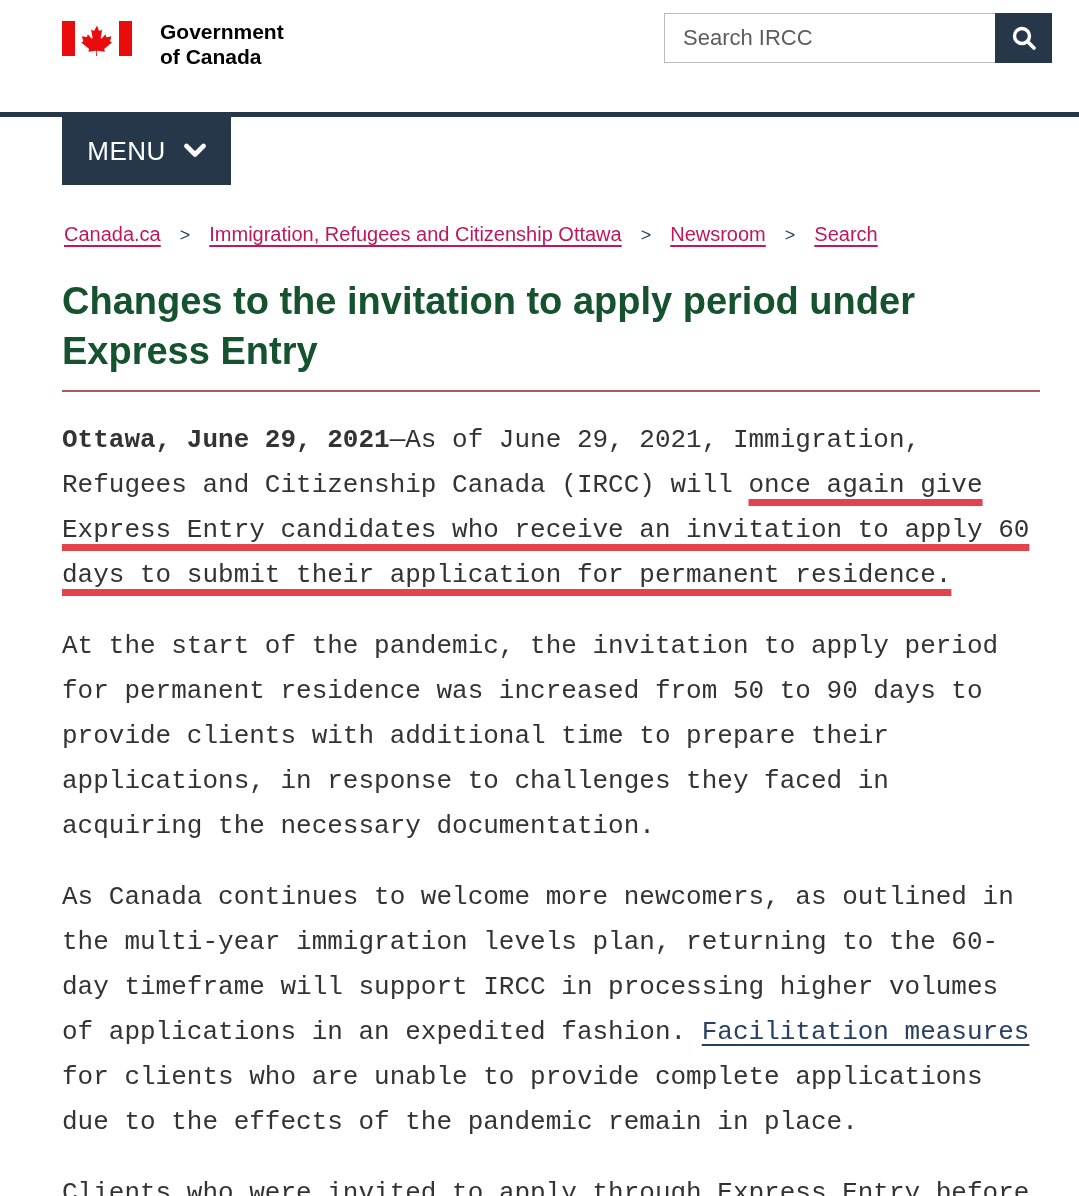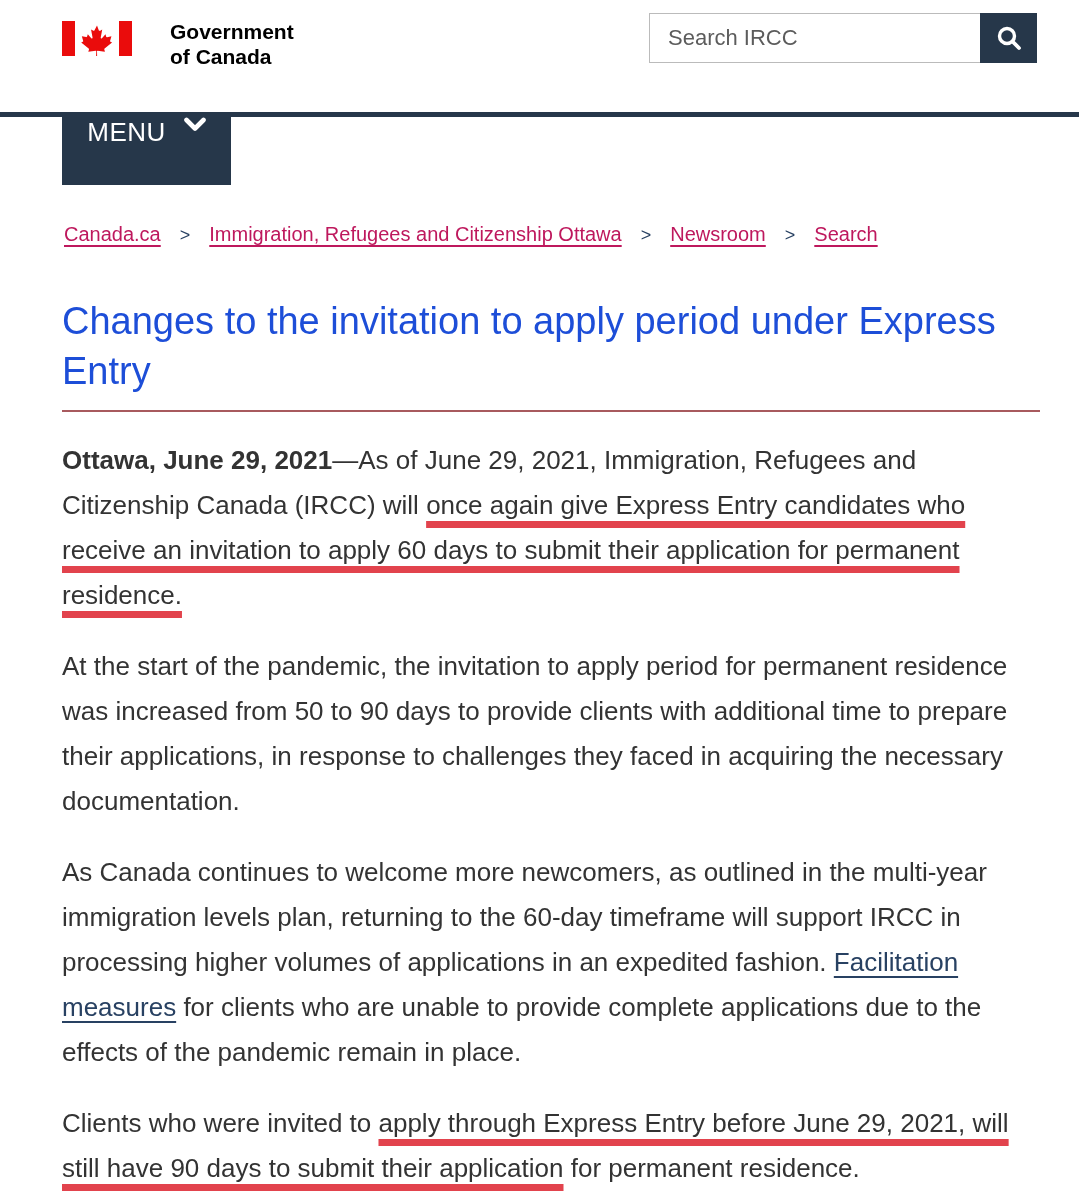--- a/index.html
+++ b/index.html
@@ -21,7 +21,7 @@
   .fip {
     display: flex;
     align-items: flex-start;
-    gap: 38px;
+    gap: 28px;
     padding-top: 5px;
   }
   .flag { width: 70px; height: 35px; flex: 0 0 auto; margin-top: 2px; }

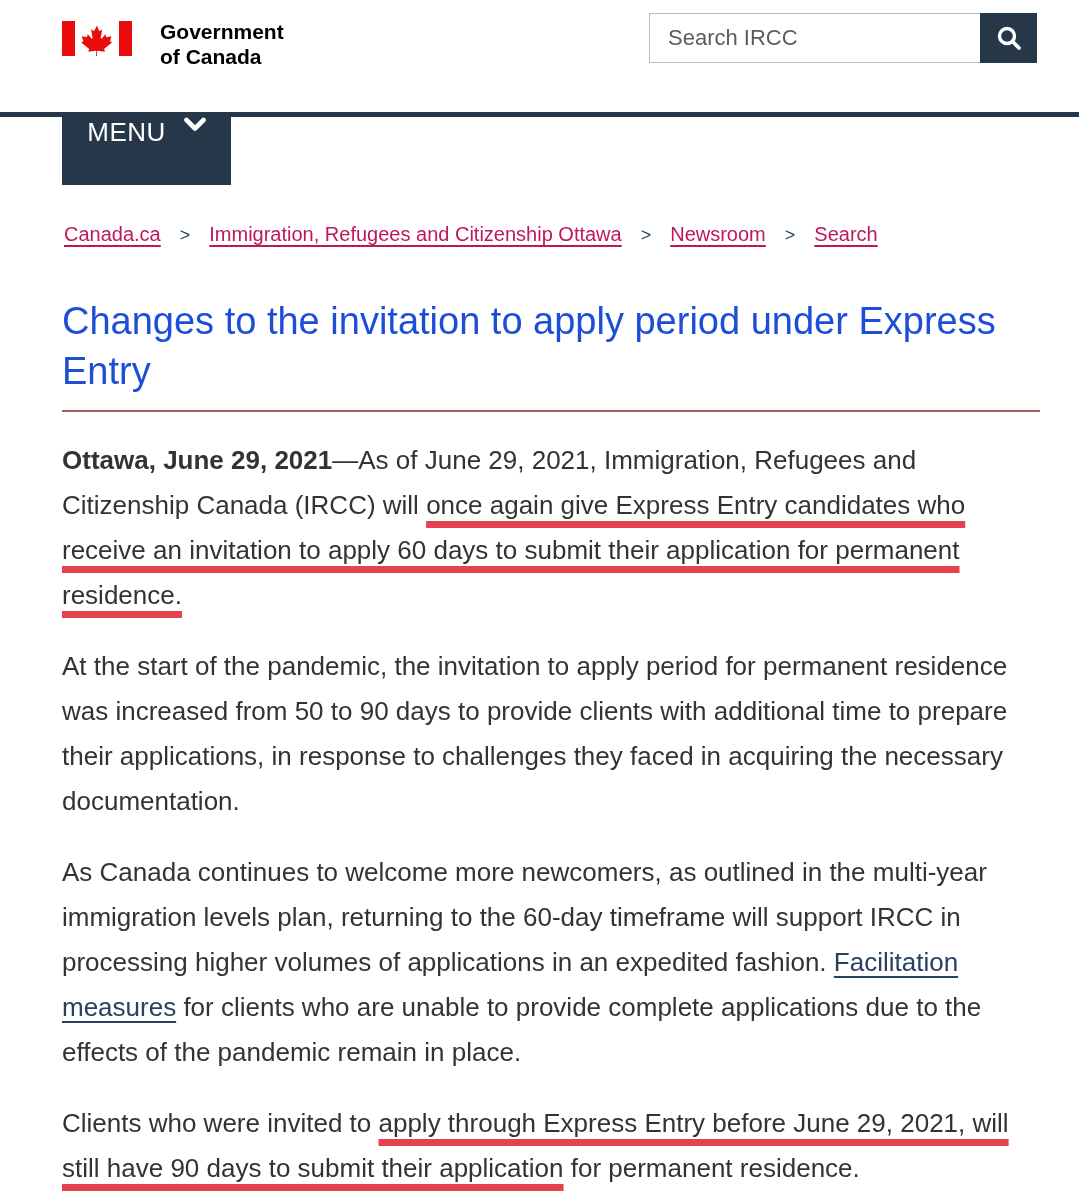--- a/index.html
+++ b/index.html
@@ -35,7 +35,7 @@
   .search-box {
     position: absolute;
     top: 13px;
-    right: 42px;
+    right: 27px;
     display: flex;
     align-items: stretch;
   }

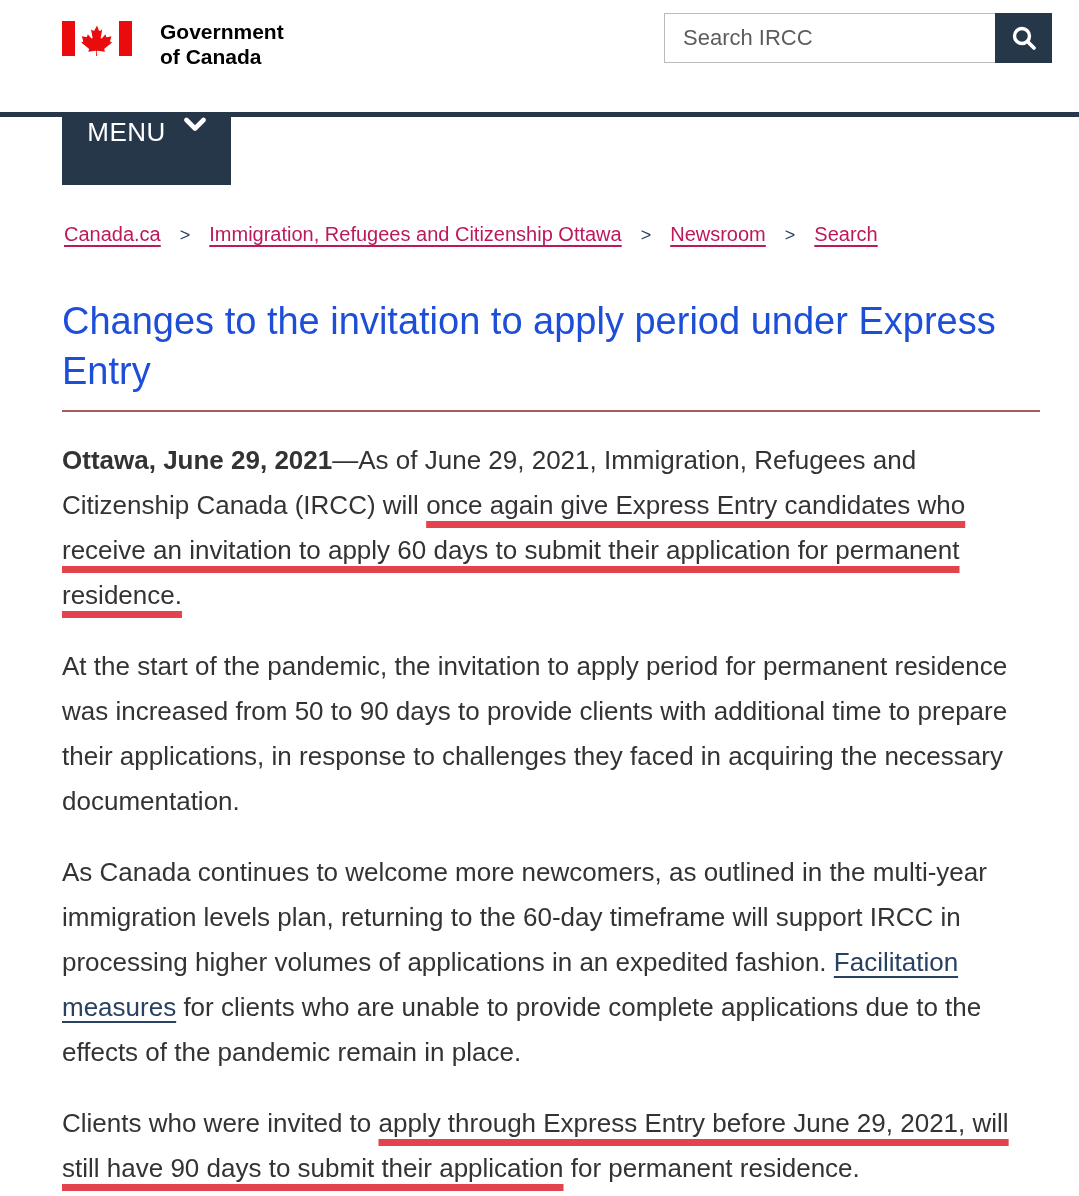--- a/index.html
+++ b/index.html
@@ -72,7 +72,7 @@
     border: none;
     cursor: pointer;
     display: flex;
-    align-items: flex-start;
+    align-items: center;
     justify-content: center;
     gap: 18px;
     color: #ffffff;

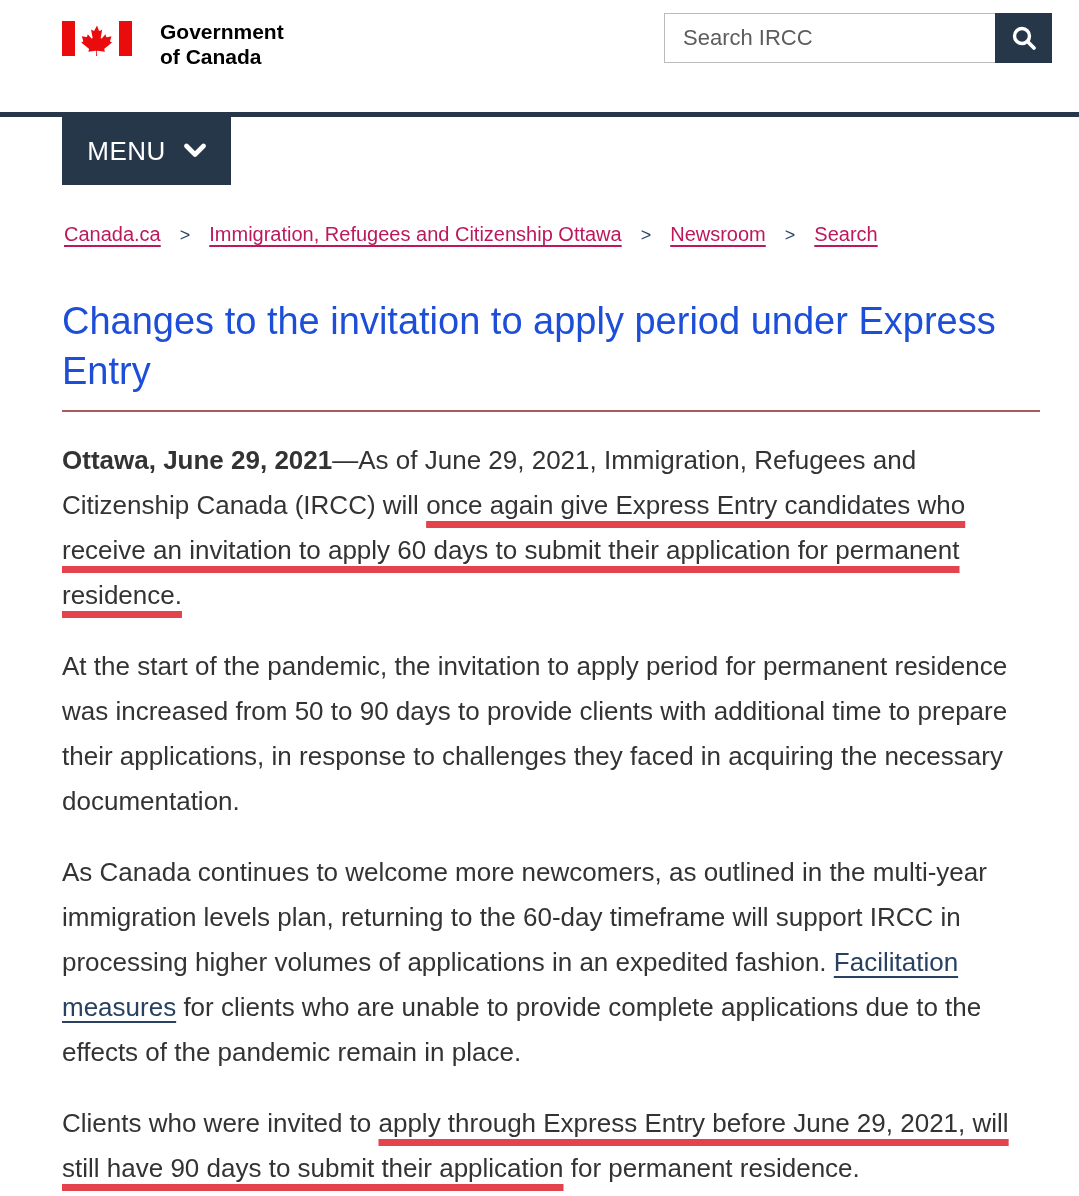--- a/index.html
+++ b/index.html
@@ -103,11 +103,11 @@
   
   main { padding: 0 40px 40px 62px; }
   h1.page-title {
-    margin-top: 48px;
+    margin-top: 28px;
     font-size: 38px;
     line-height: 50px;
-    font-weight: 400;
-    color: #1d4ed8;
+    font-weight: 700;
+    color: #14532d;
     max-width: 980px;
   }
   .title-rule {

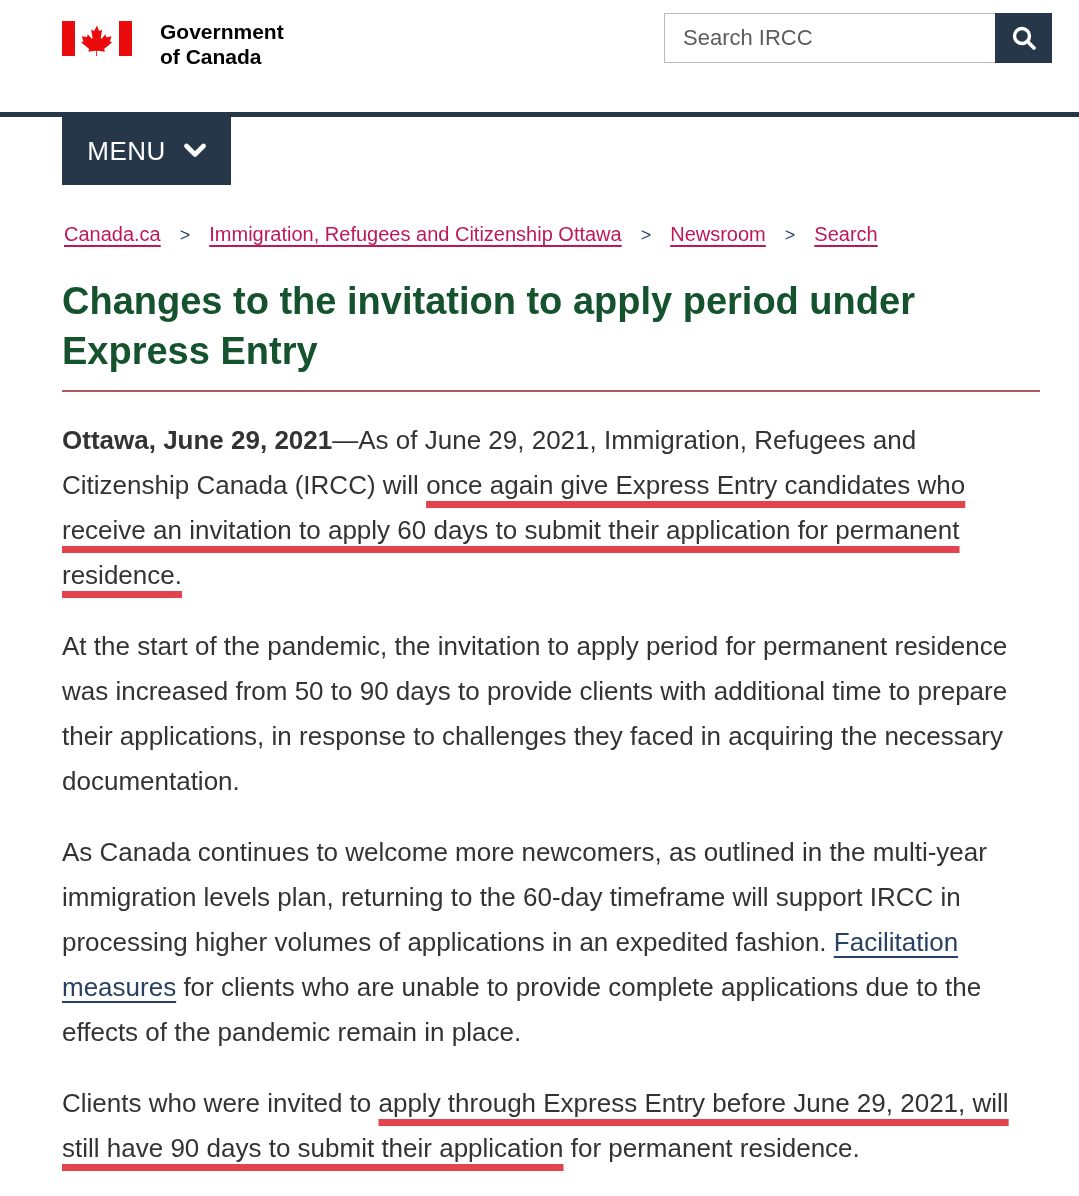--- a/index.html
+++ b/index.html
@@ -122,6 +122,7 @@
     line-height: 45px;
     color: #333;
     margin-top: 26px;
+    font-family: Liberation Mono, monospace;
   }
   .article-body .bold { font-weight: 700; }
   .article-body .redline {

